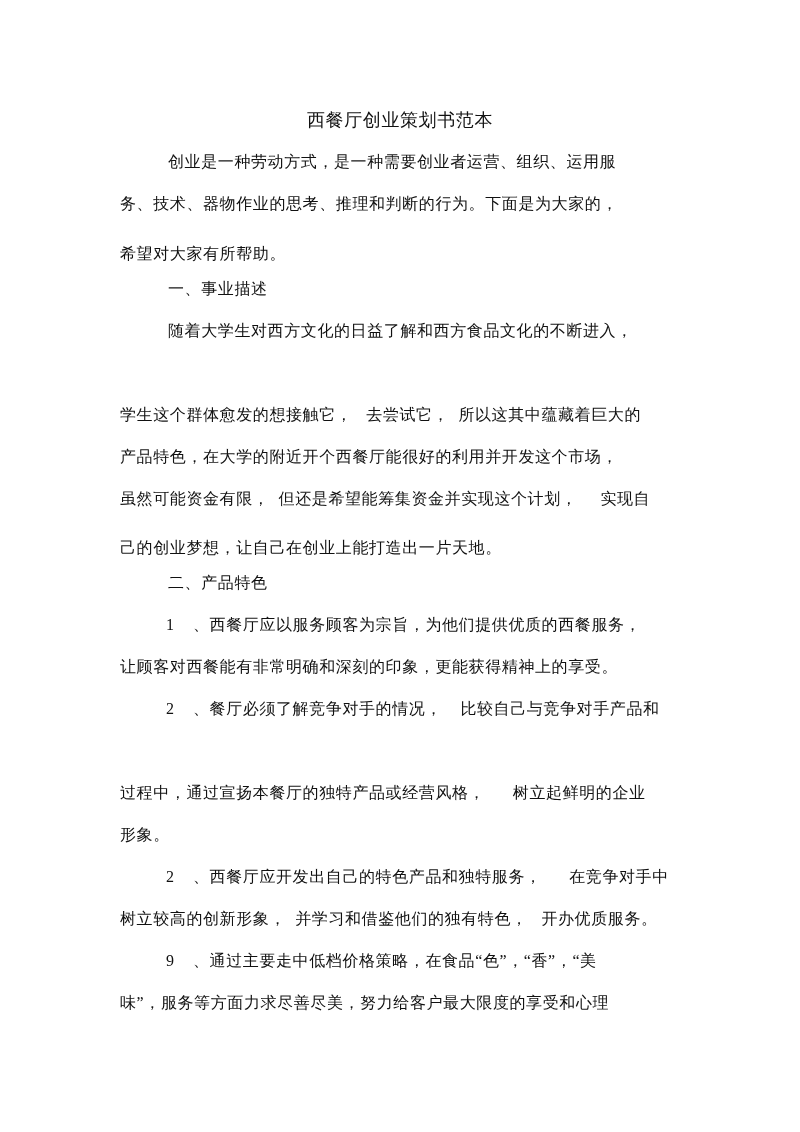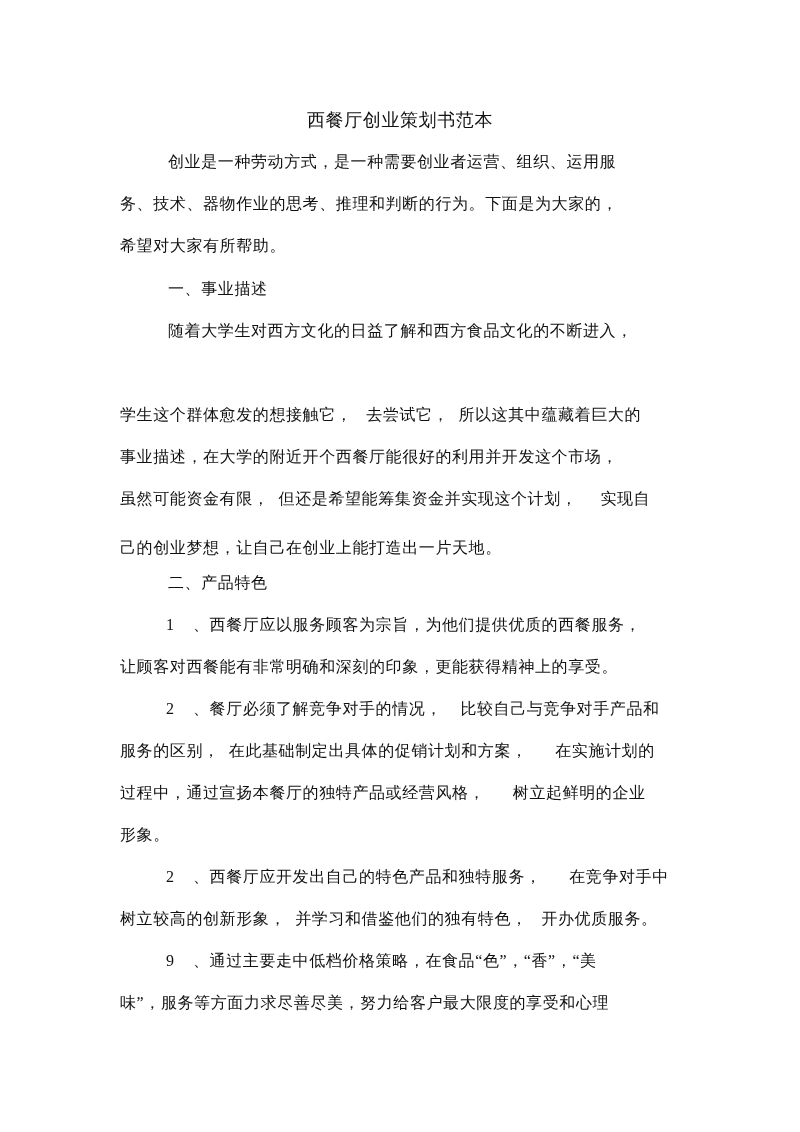--- a/index.html
+++ b/index.html
@@ -19,7 +19,7 @@
 
   <div class="line indent" style="top:150px">创业是一种劳动方式，是一种需要创业者运营、组织、运用服</div>
   <div class="line" style="top:192px">务、技术、器物作业的思考、推理和判断的行为。下面是为大家的，</div>
-  <div class="line" style="top:234px">希望对大家有所帮助。</div>
+  <div class="line" style="top:242px">希望对大家有所帮助。</div>
 
   <div class="line indent" style="top:277px">一、事业描述</div>
 

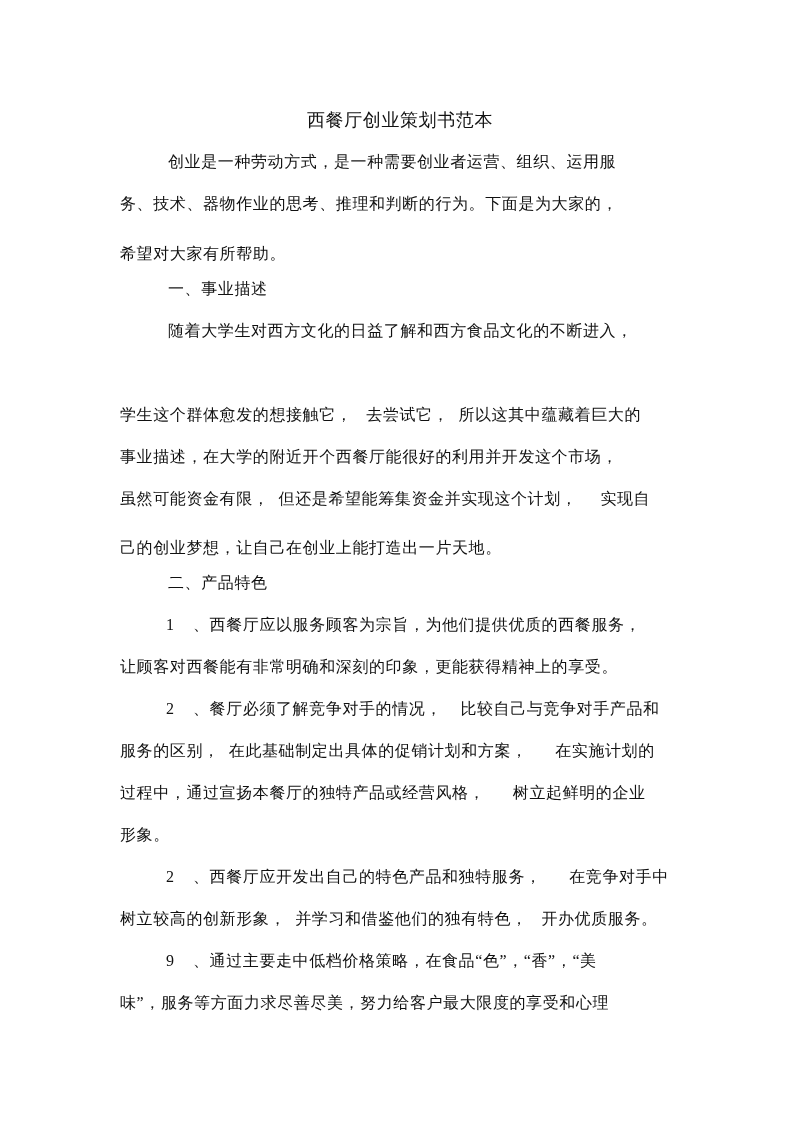--- a/index.html
+++ b/index.html
@@ -25,7 +25,7 @@
 
   <div class="line indent" style="top:319px">随着大学生对西方文化的日益了解和西方食品文化的不断进入，</div>
   <div class="line" style="top:403px">学生这个群体愈发的想接触它，   去尝试它，  所以这其中蕴藏着巨大的</div>
-  <div class="line" style="top:445px">事业描述，在大学的附近开个西餐厅能很好的利用并开发这个市场，</div>
+  <div class="line" style="top:445px">产品特色，在大学的附近开个西餐厅能很好的利用并开发这个市场，</div>
   <div class="line" style="top:487px">虽然可能资金有限，  但还是希望能筹集资金并实现这个计划，     实现自</div>
   <div class="line" style="top:536px">己的创业梦想，让自己在创业上能打造出一片天地。</div>
 

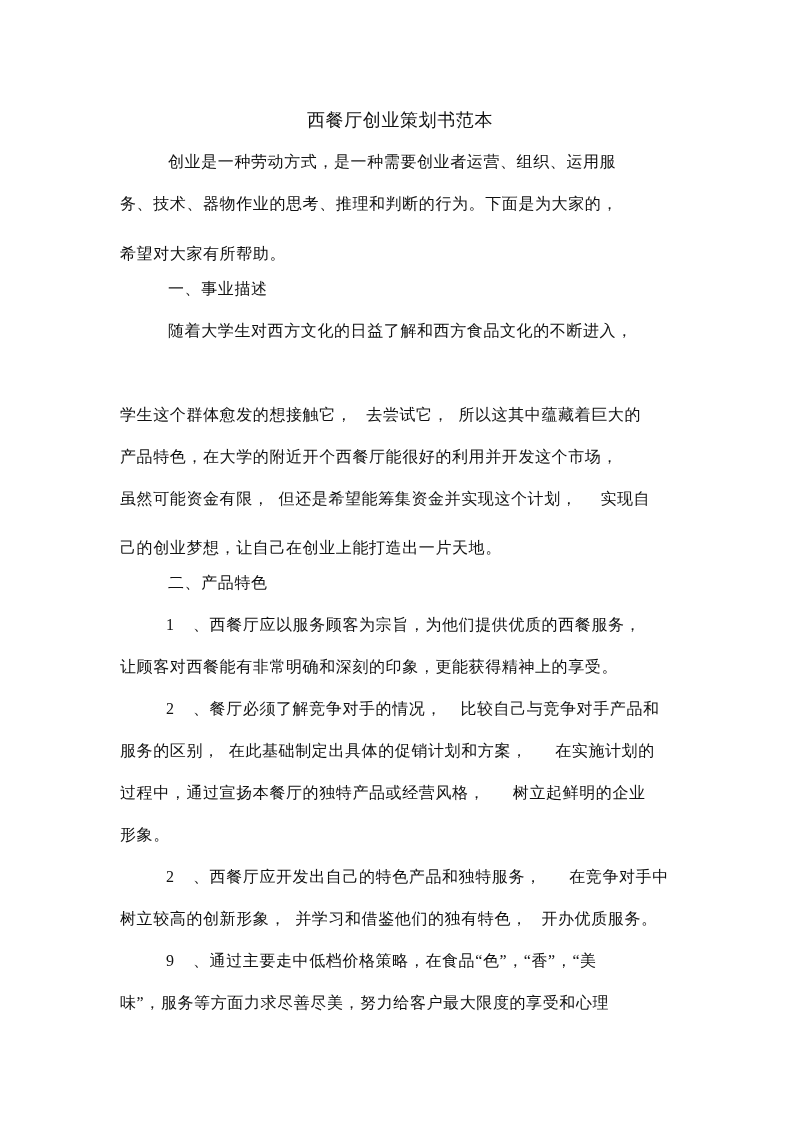--- a/index.html
+++ b/index.html
@@ -35,7 +35,6 @@
   <div class="line" style="top:655px">让顾客对西餐能有非常明确和深刻的印象，更能获得精神上的享受。</div>
 
   <div class="line num" style="top:697px">2    、餐厅必须了解竞争对手的情况，    比较自己与竞争对手产品和</div>
-  <div class="line" style="top:739px">服务的区别，  在此基础制定出具体的促销计划和方案，      在实施计划的</div>
   <div class="line" style="top:781px">过程中，通过宣扬本餐厅的独特产品或经营风格，      树立起鲜明的企业</div>
   <div class="line" style="top:823px">形象。</div>
 

